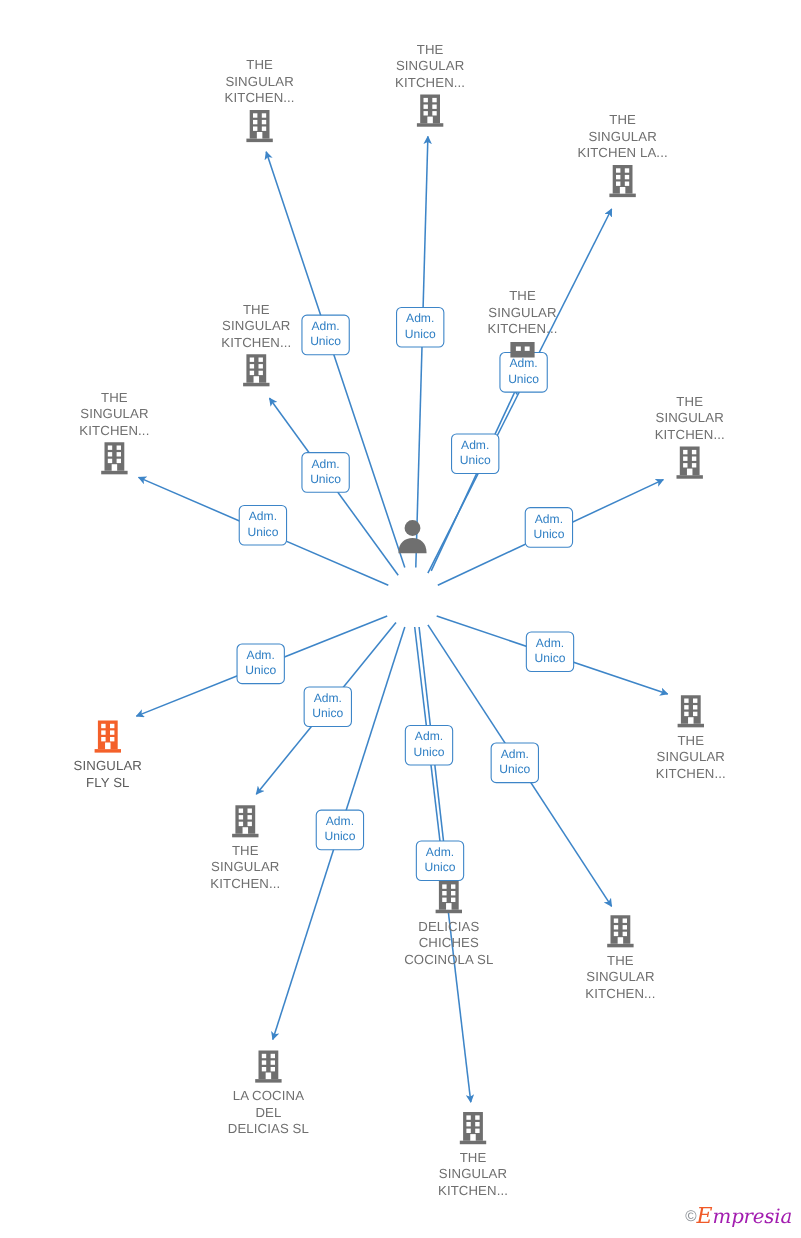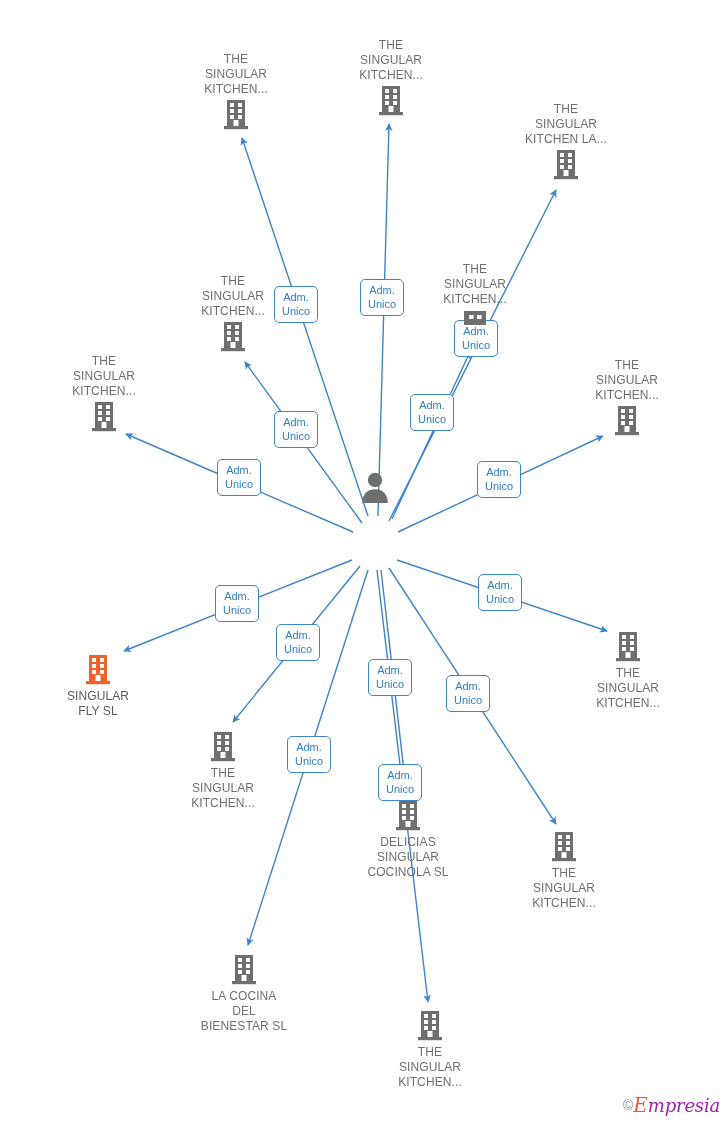--- a/index.html
+++ b/index.html
@@ -324,7 +324,7 @@
             <rect x="12.5" y="21" width="5" height="6" fill="#ffffff"></rect>
           </svg></span>
         <span class="node-label">DELICIAS
-SINGULAR
+CHICHES
 COCINOLA SL</span>
       </div>
       <div class="node label-below" style="left: 628px; top: 631px;">

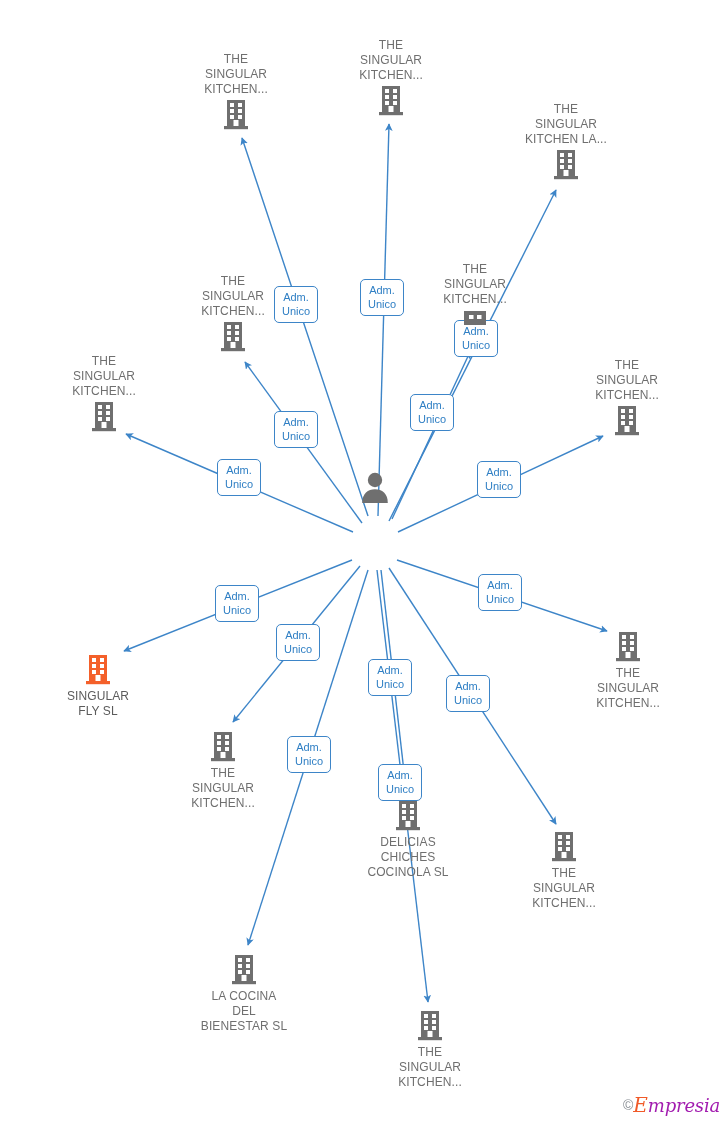--- a/index.html
+++ b/index.html
@@ -373,7 +373,7 @@
           </svg></span>
         <span class="node-label">LA COCINA
 DEL
-BIENESTAR  SL</span>
+DELICIAS  SL</span>
       </div>
       <div class="node label-below" style="left: 430px; top: 1010px;">
         <span class="node-icon"><svg width="30" height="32" viewBox="0 0 30 32">

